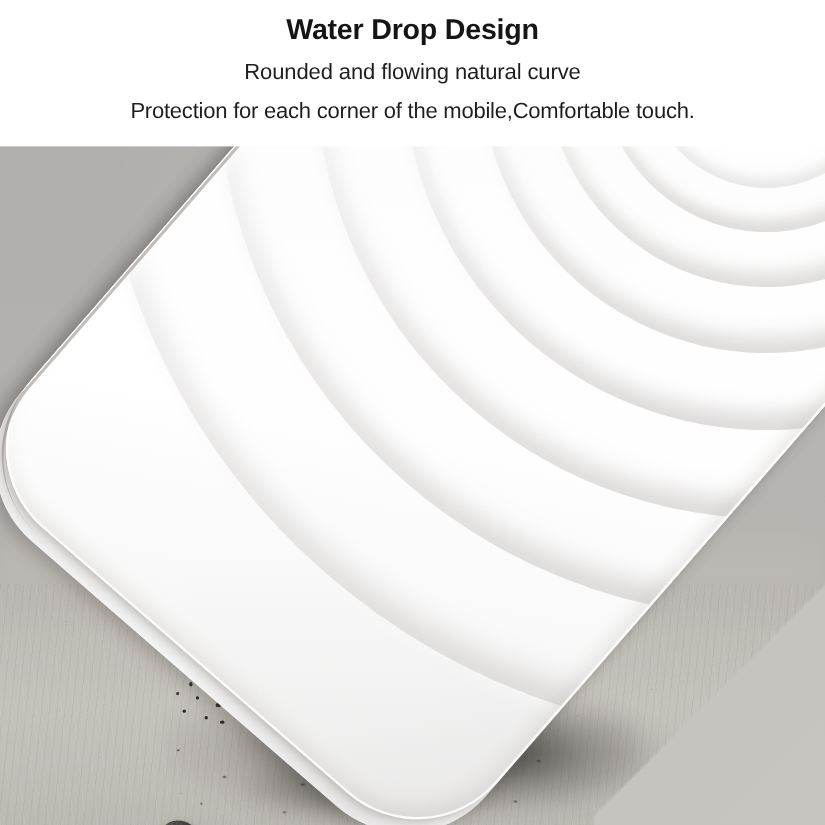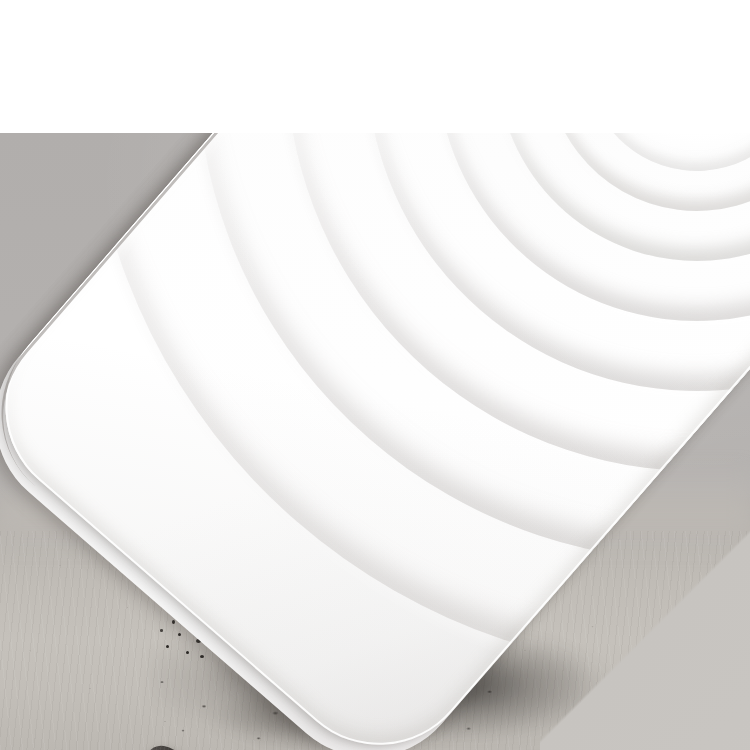--- a/index.html
+++ b/index.html
@@ -352,6 +352,11 @@
 
 <div class="page">
 
+  <div class="header">
+    <div class="title">Water Drop Design</div>
+    <div class="sub1">Rounded and flowing natural curve</div>
+    <div class="sub2">Protection for each corner of the mobile,Comfortable touch.</div>
+  </div>
 
   <div class="scene">
 

